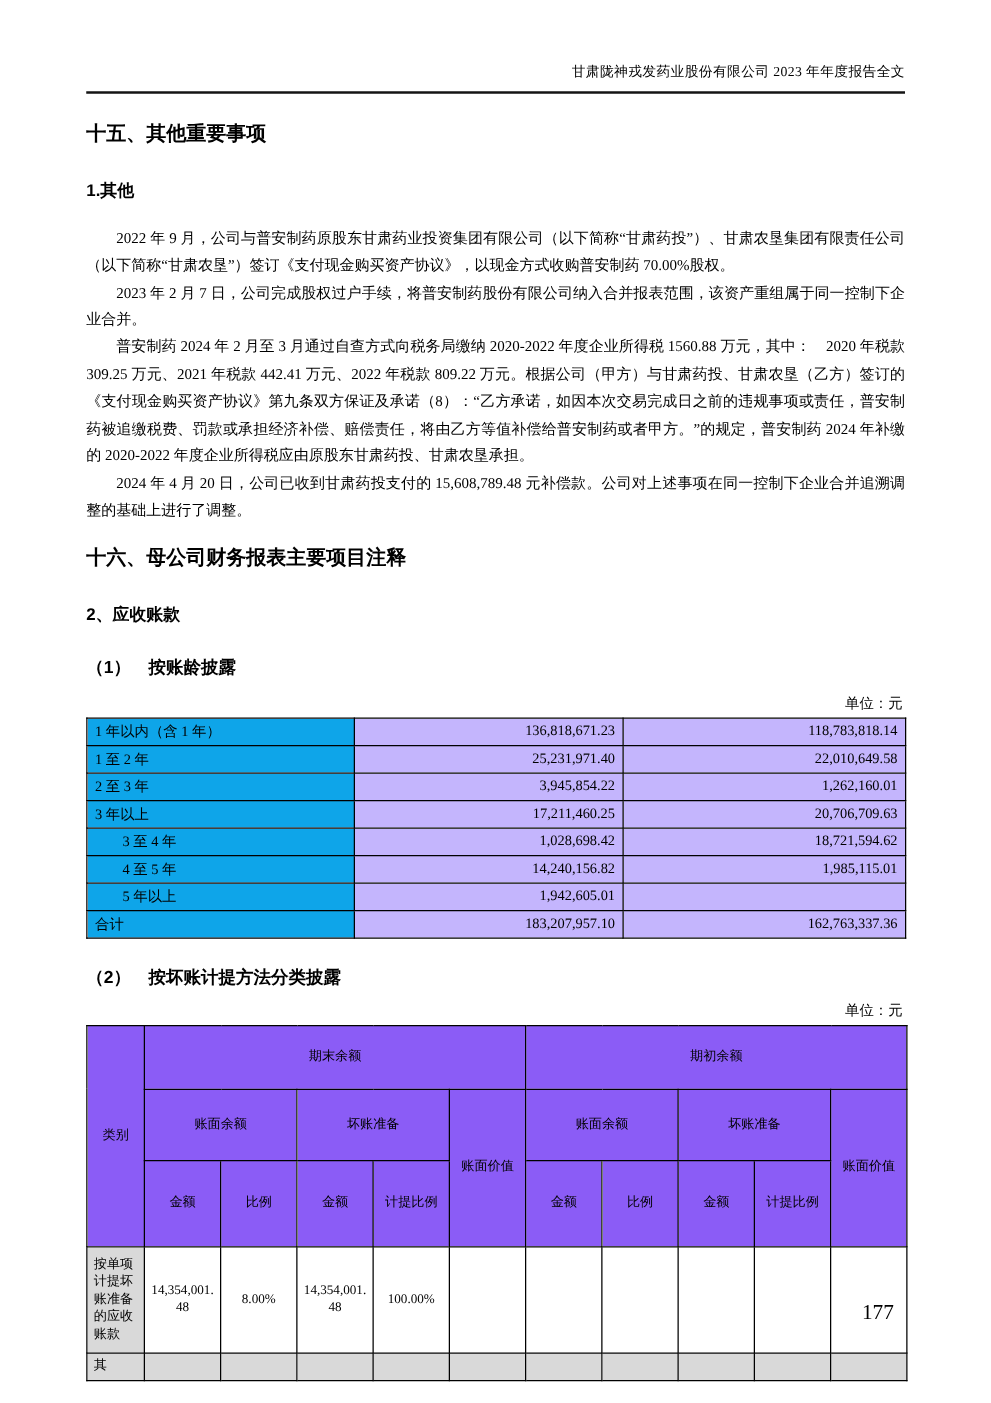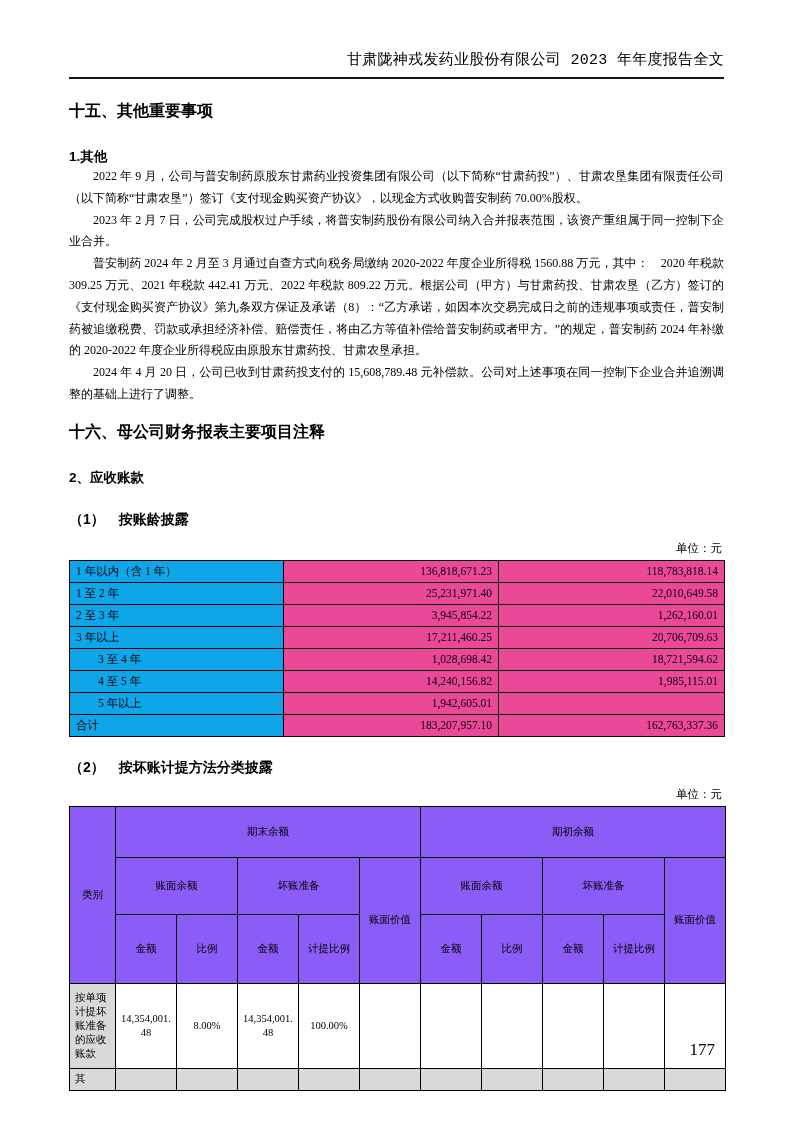--- a/index.html
+++ b/index.html
@@ -5,7 +5,7 @@
   html,body{margin:0;padding:0;background:#ffffff;}
   body{width:793px;height:1122px;position:relative;font-family:"Liberation Serif",serif;color:#000;}
   .content{width:655px;margin:0 auto;padding-top:50px;position:relative;}
-  .doc-header{font-size:15px;text-align:right;letter-spacing:.3px;font-family:Liberation Mono, monospace;}
+  .doc-header{font-size:11px;text-align:right;letter-spacing:.3px;}
   .header-rule{height:0;border-top:2px solid #141414;margin-top:8px;}
   h1.sec{font-size:16px;font-weight:bold;margin:22px 0 0 0;font-family:"Liberation Sans",sans-serif;}
   h1.sec16{margin-top:16px;}

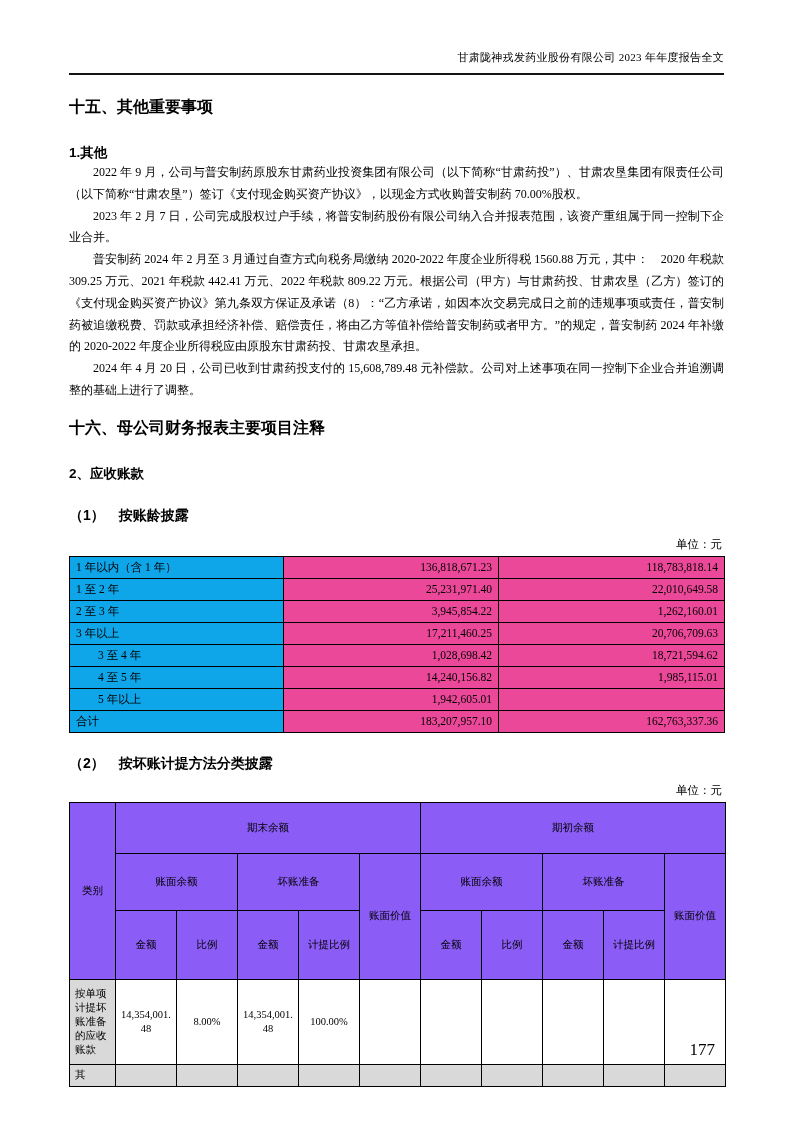--- a/index.html
+++ b/index.html
@@ -12,7 +12,7 @@
   h2.sub{font-size:13.5px;font-weight:bold;margin:26px 0 0 0;font-family:"Liberation Sans",sans-serif;}
   h3.subsub{font-size:14px;font-weight:bold;margin:24px 0 0 0;font-family:"Liberation Sans",sans-serif;}
   p.body-para{font-size:12px;line-height:21.8px;margin:0;text-indent:2em;text-align:justify;}
-  p.first-para{}
+  p.first-para{margin-top:18px;}
   .unit{font-size:11.5px;text-align:right;margin:12px 2px 0 0;}
   table{border-collapse:collapse;width:655px;table-layout:fixed;margin-top:4px;}
   td,th{border:1px solid #000;font-weight:normal;overflow:hidden;}

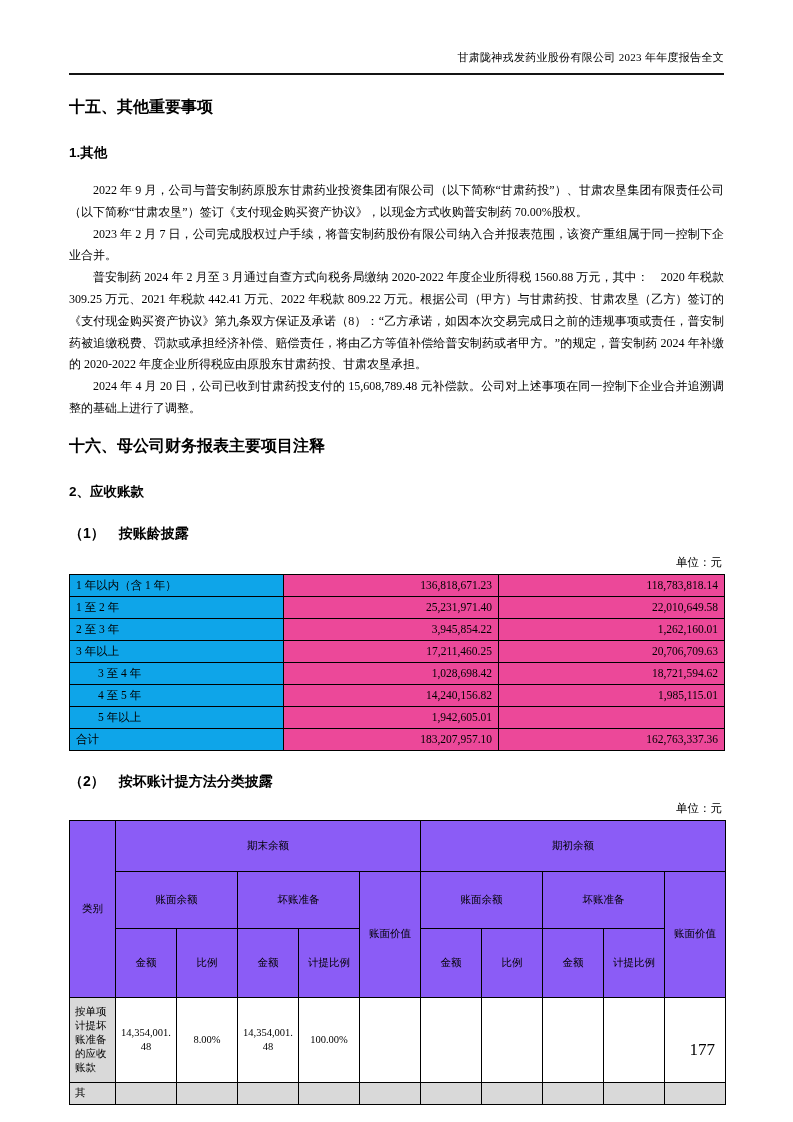--- a/index.html
+++ b/index.html
@@ -22,7 +22,7 @@
   .t1 td{height:21px;padding:0 6px;}
   .t1 td.lbl{background:#0ea5e9;text-align:left;}
   .t1 td.lbl.indent{padding-left:28px;}
-  .t1 td.num{text-align:right;background:#ec4899;}
+  .t1 td.num{text-align:right;background:#c4b5fd;}
   
   .t2{font-size:10.5px;margin-top:4px;}
   .t2 th{background:#8b5cf6;text-align:center;padding:15px 3px;word-break:break-all;line-height:14px;}

